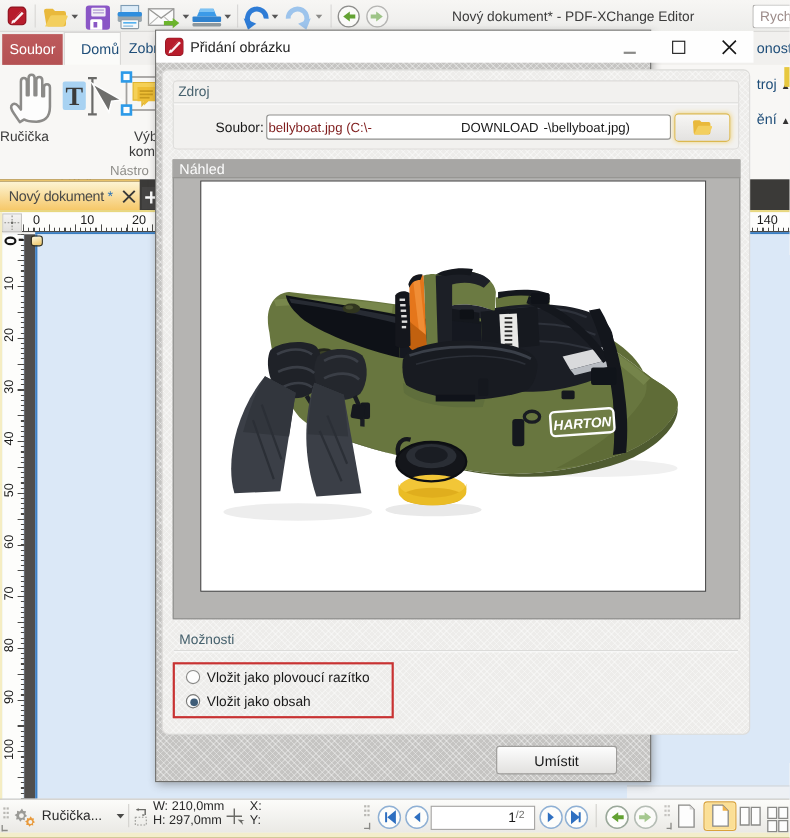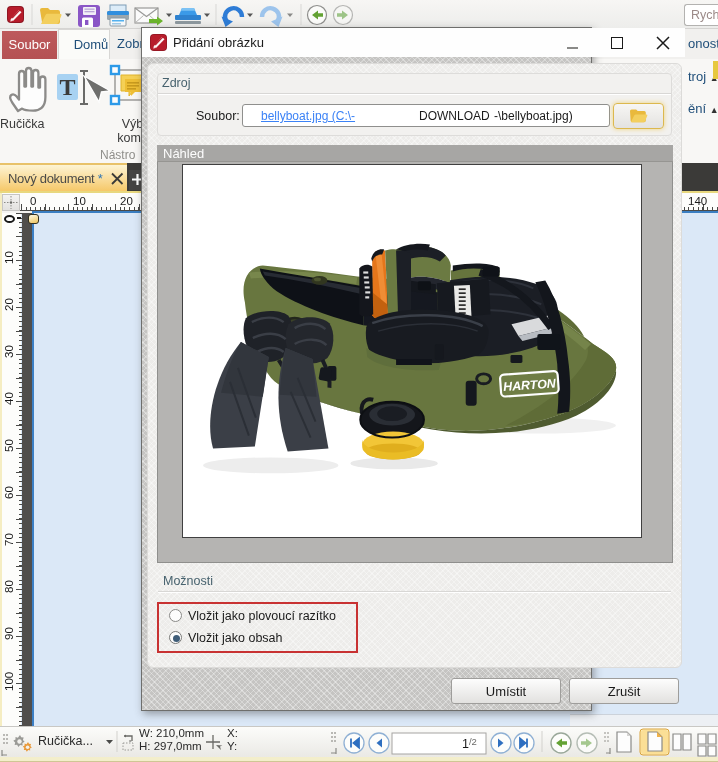--- a/index.html
+++ b/index.html
@@ -70,6 +70,7 @@
   <circle cx="343" cy="15" r="9.5" fill="#f6f6f4" stroke="#b5b5b3" stroke-width="1.2"></circle>
   <path d="M348 15 l-6-4.5 v2.7 h-5 v3.6 h5 v2.7 Z" fill="#9dc487"></path>
 </svg>
+<div class="tx" style="left:360px;top:8px;width:322px;text-align:center;font-size:12.5px;color:#3c3c3c;">Nový dokument* - PDF-XChange Editor</div>
 <div class="abs" style="left:684px;top:4px;width:40px;height:22px;background:#fff;border:1px solid #b3b2b0;border-radius:3px 0 0 3px;border-right:none;">
   <div class="tx" style="left:6px;top:3px;font-size:12.5px;color:#9c8b89;">Rychlé</div>
 </div>

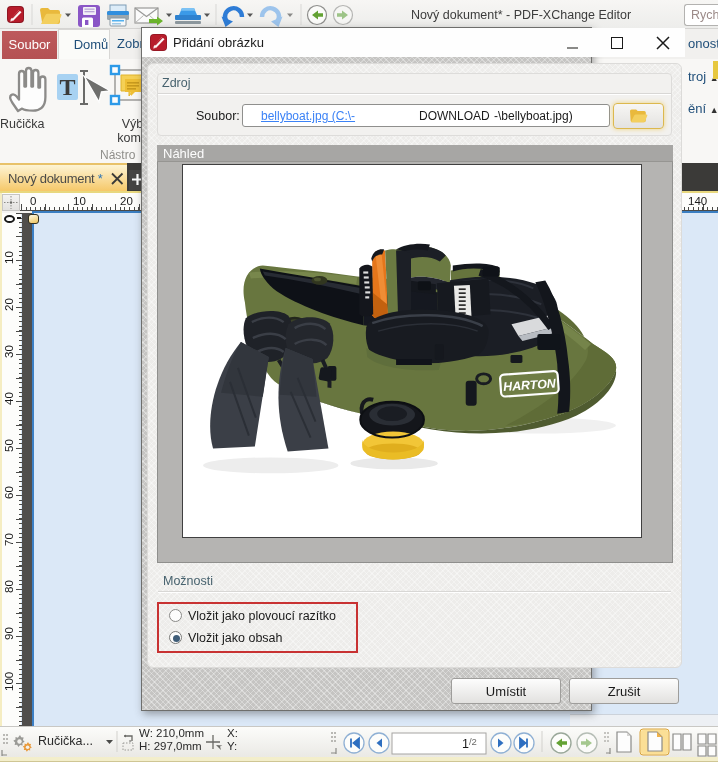--- a/index.html
+++ b/index.html
@@ -271,7 +271,7 @@
   <div class="abs" style="left:16px;top:65px;width:513px;height:2px;background:#fff;border-top:1px solid #d8d7d5;"></div>
   <div class="tx" style="left:54px;top:81px;width:42px;text-align:right;font-size:12.5px;color:#1a1a1a;">Soubor:</div>
   <div class="abs" style="left:100px;top:76px;width:368px;height:23px;background:#fff;border:1px solid #8f8f8d;border-radius:3px;">
-    <div class="tx" style="left:18px;top:4px;font-size:12px;color:#3b82f6;text-decoration:underline;">bellyboat.jpg (C:\-</div>
+    <div class="tx" style="left:1px;top:4px;font-size:12px;color:#7f1d1d;">bellyboat.jpg (C:\-</div>
     <div class="tx" style="left:176px;top:4px;font-size:12px;color:#1a1a1a;">DOWNLOAD</div>
     <div class="tx" style="left:251px;top:4px;font-size:12px;color:#1a1a1a;">-\bellyboat.jpg)</div>
   </div>

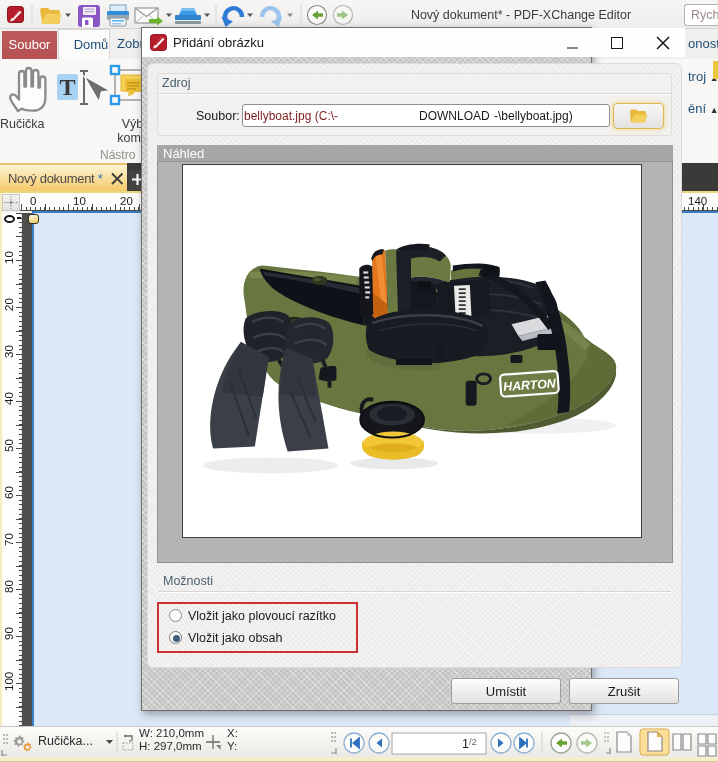--- a/index.html
+++ b/index.html
@@ -421,7 +421,6 @@
   <div class="tx" style="left:46px;top:603px;font-size:12.5px;color:#1a1a1a;">Vložit jako obsah</div>
 
   <div class="abs" style="left:309px;top:650px;width:110px;height:26px;background:linear-gradient(#fdfdfd,#e2e1df);border:1px solid #9e9d9b;border-radius:3px;text-align:center;line-height:25px;font-size:13px;color:#1a1a1a;">Umístit</div>
-  <div class="abs" style="left:427px;top:650px;width:110px;height:26px;background:linear-gradient(#fdfdfd,#e2e1df);border:1px solid #9e9d9b;border-radius:3px;text-align:center;line-height:25px;font-size:13px;color:#1a1a1a;">Zrušit</div>
 </div>
 
 </div>

